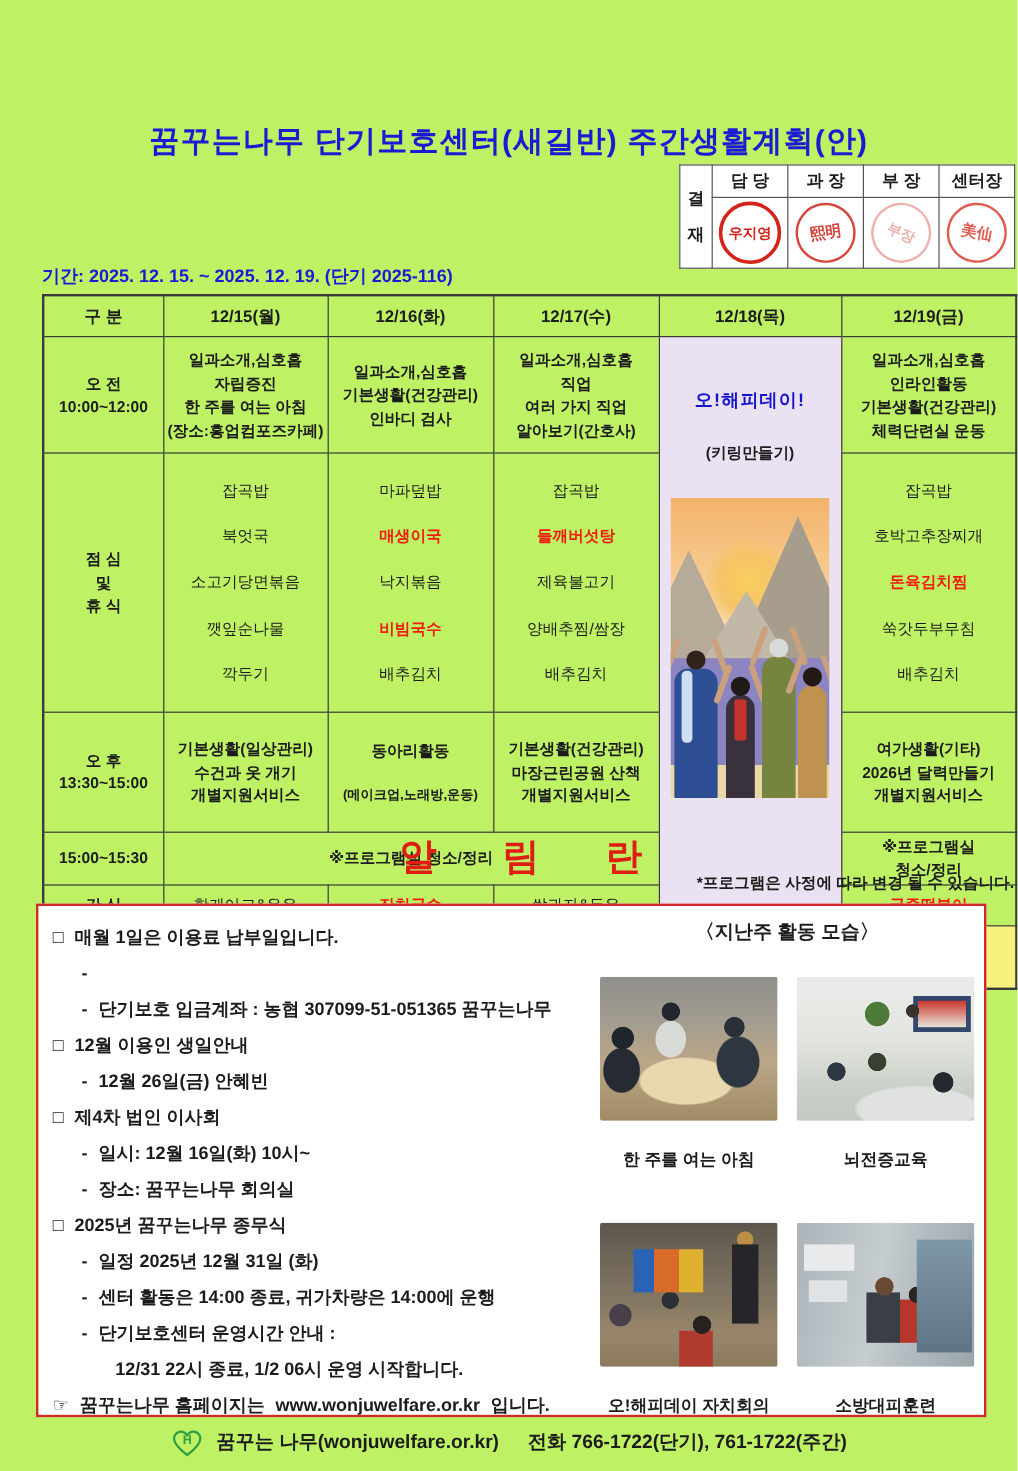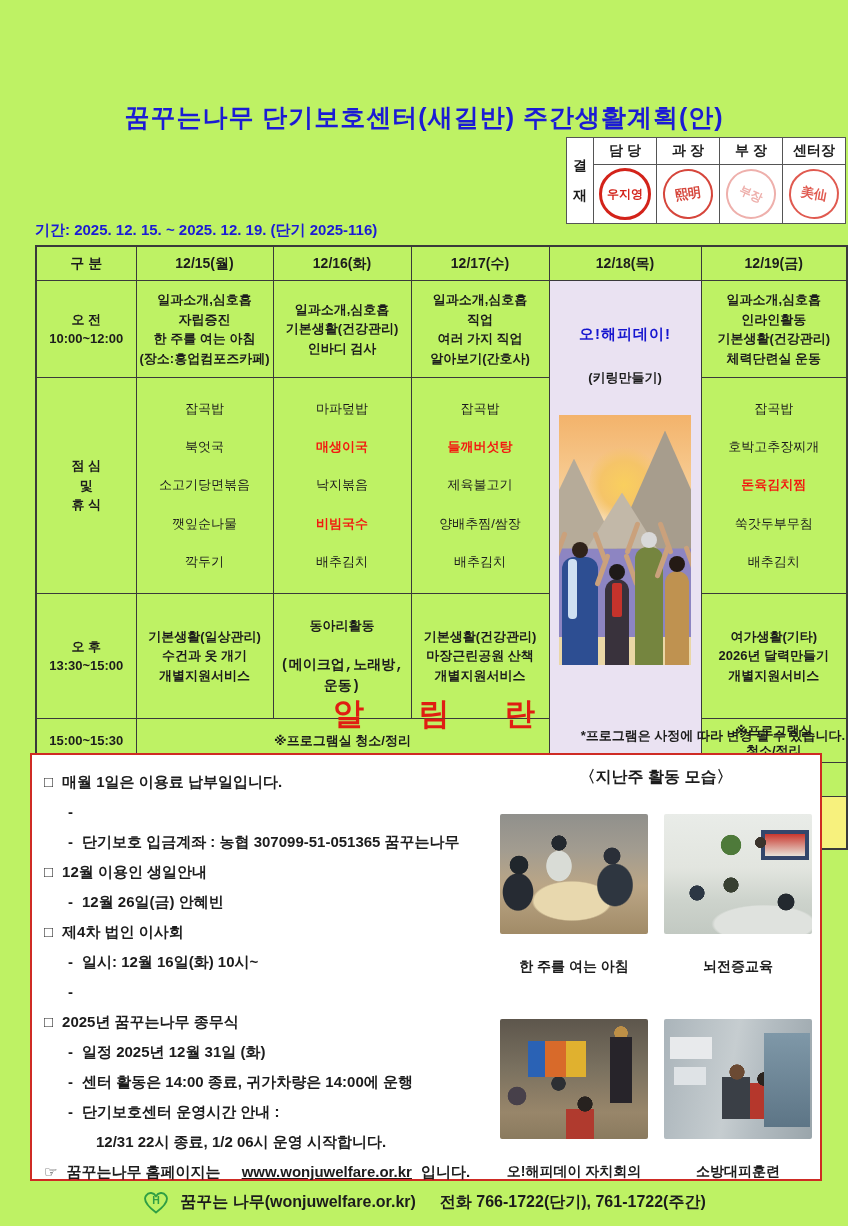--- a/index.html
+++ b/index.html
@@ -45,7 +45,7 @@
   .red{color:#f21b10;}
   .sched .menu .red,.sched .snackcell.red{font-weight:700;}
   .sched .ylw{background:#f7f17d;font-weight:700;font-size:14px;}
-  .club-sub{display:block;font-size:14px;font-weight:600;font-family:Liberation Mono, monospace;}
+  .club-sub{display:block;font-size:11px;font-weight:600;}
   .club-title{display:block;font-weight:700;}
 
   

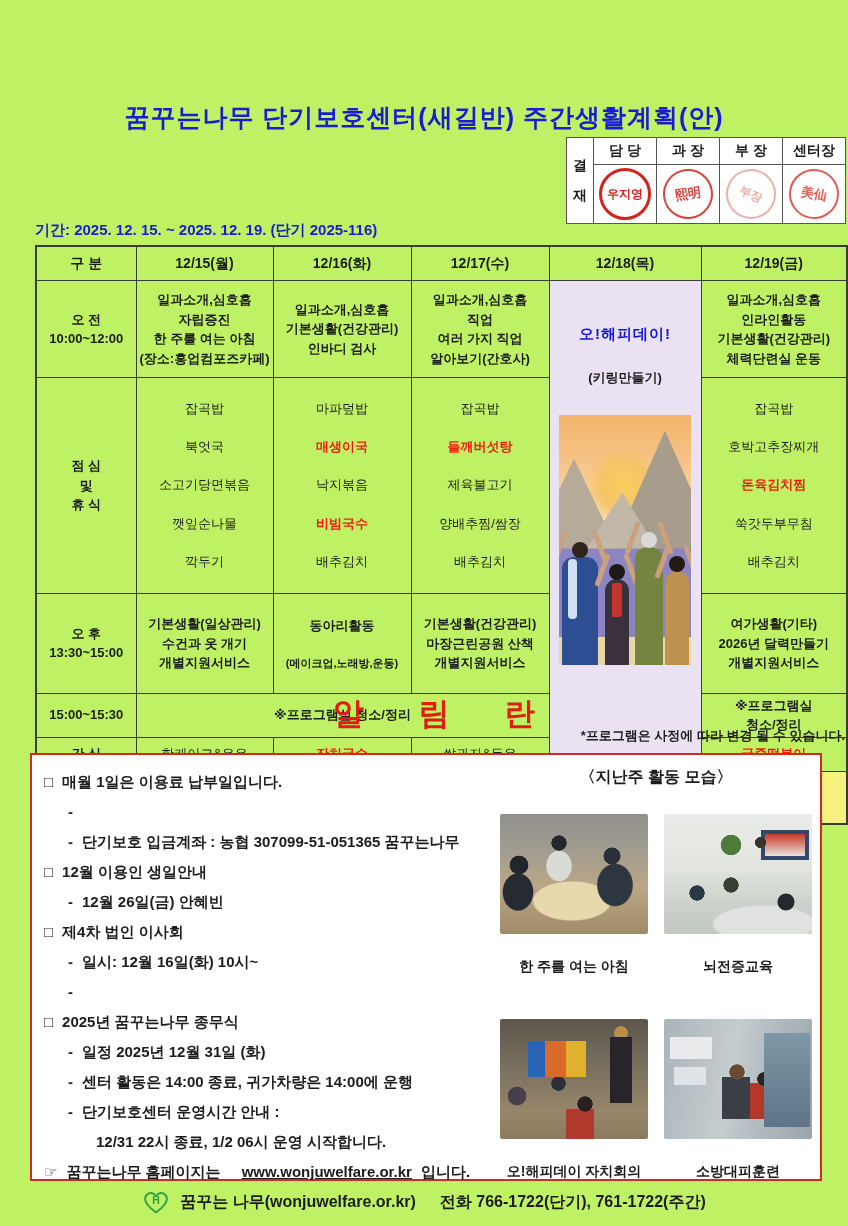--- a/index.html
+++ b/index.html
@@ -368,6 +368,7 @@
         </div>
       <div class="n-row i1">
           <span class="n-prefix">-</span>
+          <span>장소: 꿈꾸는나무 회의실</span>
         </div>
       <div class="n-row i0">
           <span class="n-prefix">□</span>

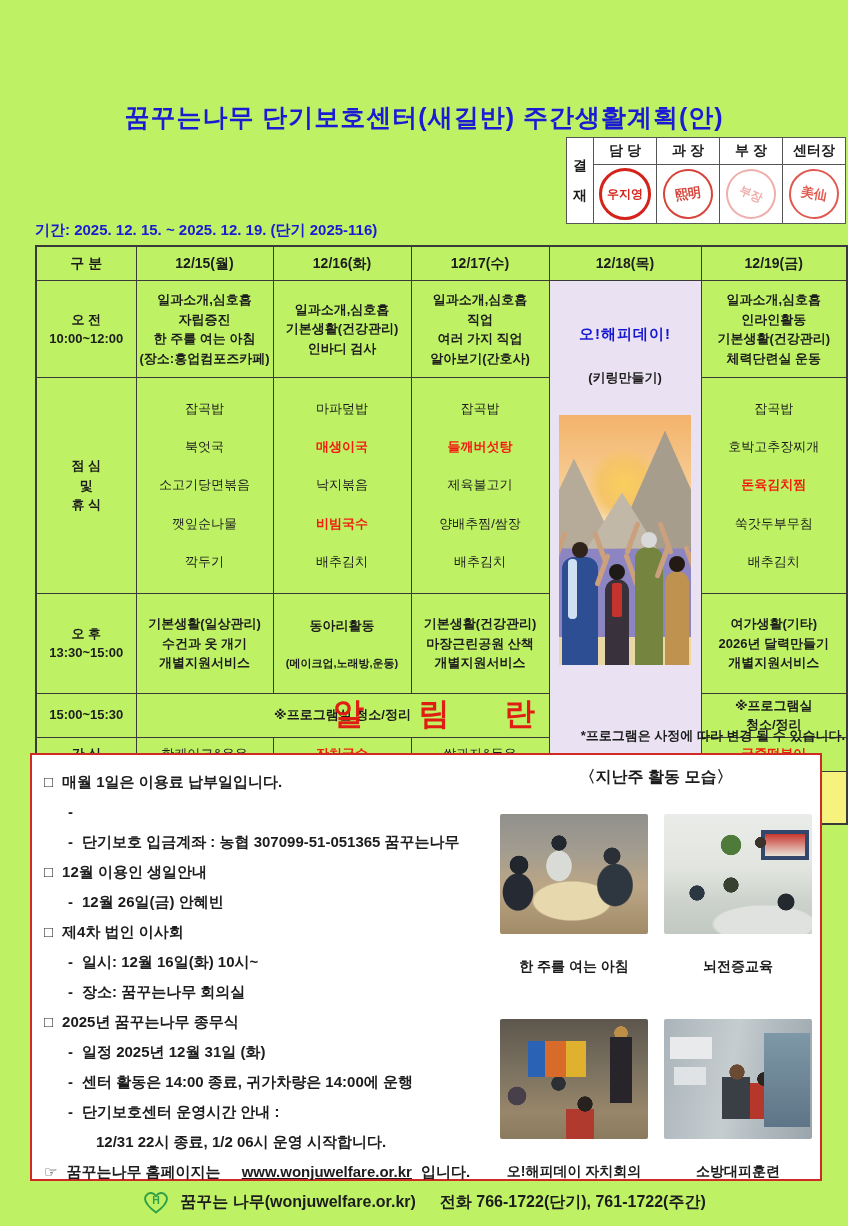--- a/index.html
+++ b/index.html
@@ -94,7 +94,7 @@
   .n-row.i1{margin-left:24px;}
   .n-row.i2{margin-left:52px;}
   .n-prefix{flex:none;}
-  .n-link{text-decoration:underline;font-weight:700;margin-left:12px;}
+  .n-link{font-weight:700;}
 
   
   .photo-area{position:absolute;left:468px;top:12px;width:312px;}

